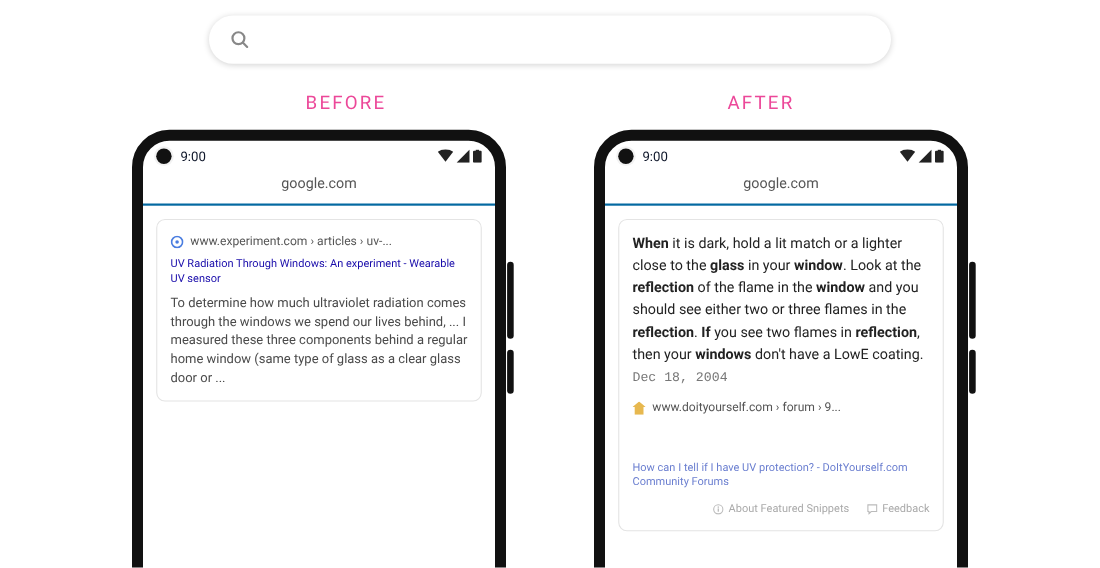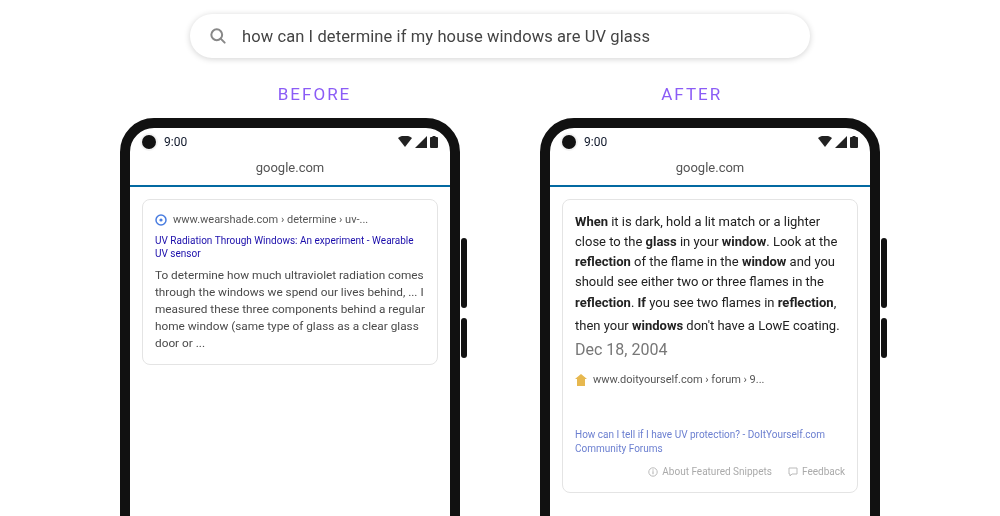--- a/index.html
+++ b/index.html
@@ -143,7 +143,6 @@
     <circle cx="10.5" cy="10.5" r="6.5"></circle>
     <line x1="15.5" y1="15.5" x2="20" y2="20"></line>
   </svg>
-  <span class="search-text">how can I determine if my house windows are UV glass</span>
 </div>
 
 <div class="labels">

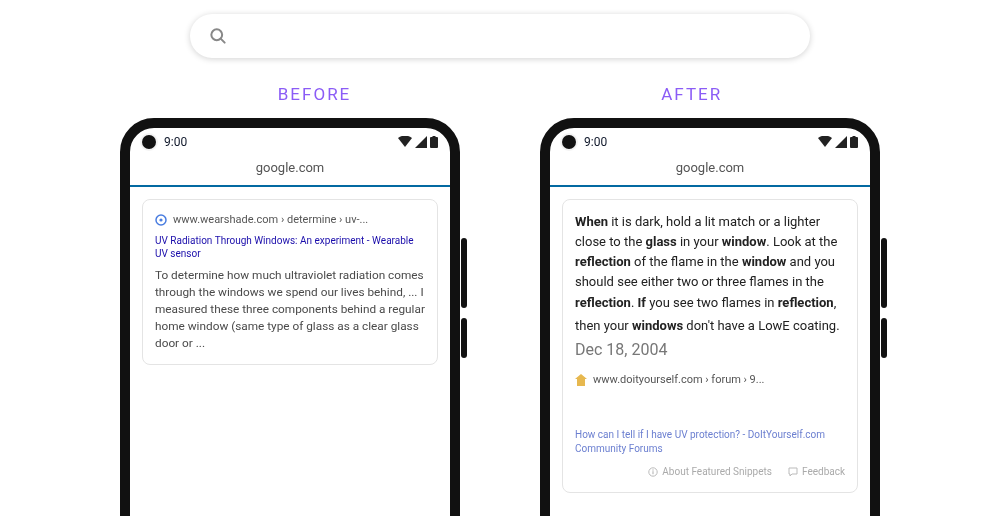--- a/index.html
+++ b/index.html
@@ -35,7 +35,7 @@
     margin-top: 26px;
     font-size: 17px;
     letter-spacing: 2px;
-    color: #8b5cf6;
+    color: #ec4899;
   }
   .phones {
     display: flex;

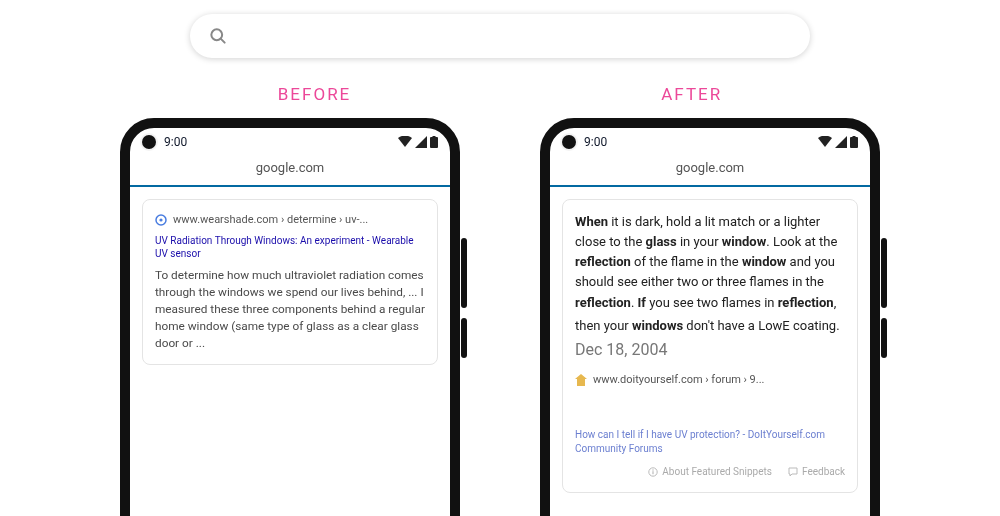--- a/index.html
+++ b/index.html
@@ -182,7 +182,7 @@
               <circle cx="6" cy="6" r="5" fill="none" stroke="#4a7de0" stroke-width="1.5"></circle>
               <circle cx="6" cy="6" r="1.6" fill="#4a7de0"></circle>
             </svg>
-          <span>www.wearshade.com › determine › uv-...</span>
+          <span>www.experiment.com › articles › uv-...</span>
         </div>
         <div class="result-title">UV Radiation Through Windows: An experiment - Wearable UV sensor</div>
         <div class="snippet">To determine how much ultraviolet radiation comes through the windows we spend our lives behind, ... I measured these three components behind a regular home window (same type of glass as a clear glass door or   ...</div>

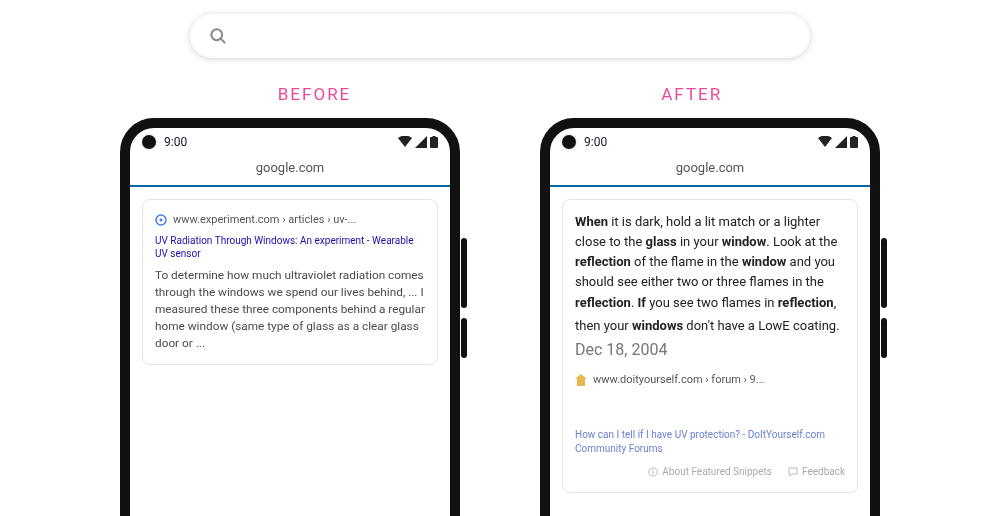--- a/index.html
+++ b/index.html
@@ -123,7 +123,7 @@
     margin-bottom: 10px;
   }
   .featured b { font-weight: 700; }
-  .featured .date { color: #777; font-size: 16px; }
+  .featured .date { color: #777; font-size: 12px; font-family: Liberation Mono, monospace; }
   .card-footer {
     display: flex;
     justify-content: flex-end;

